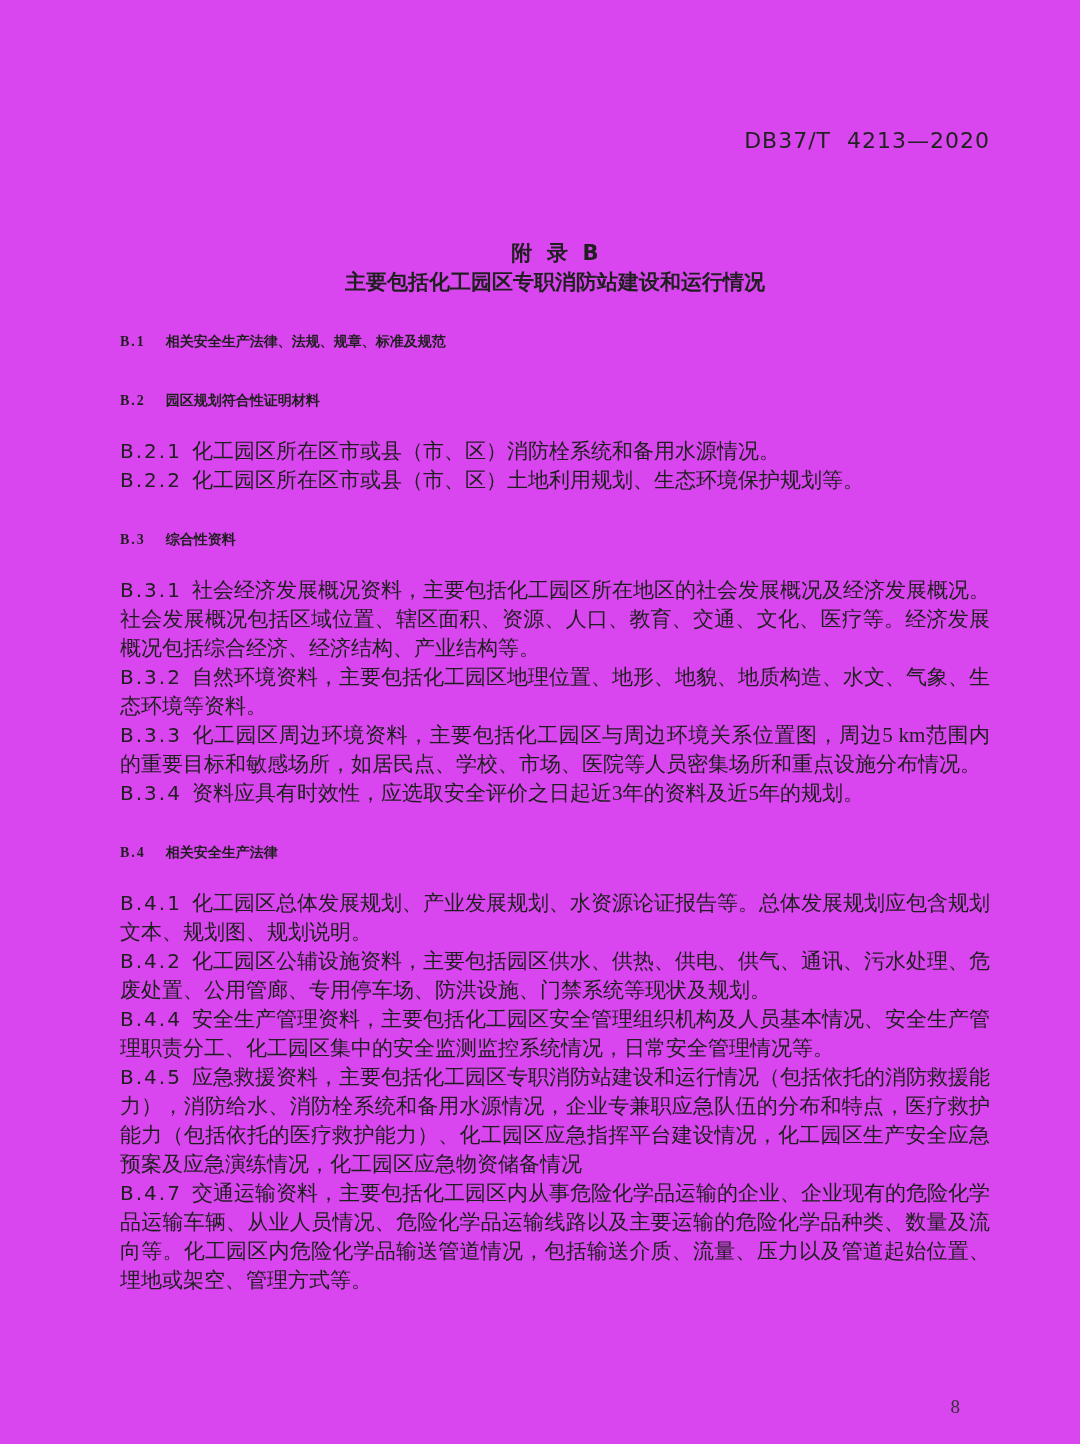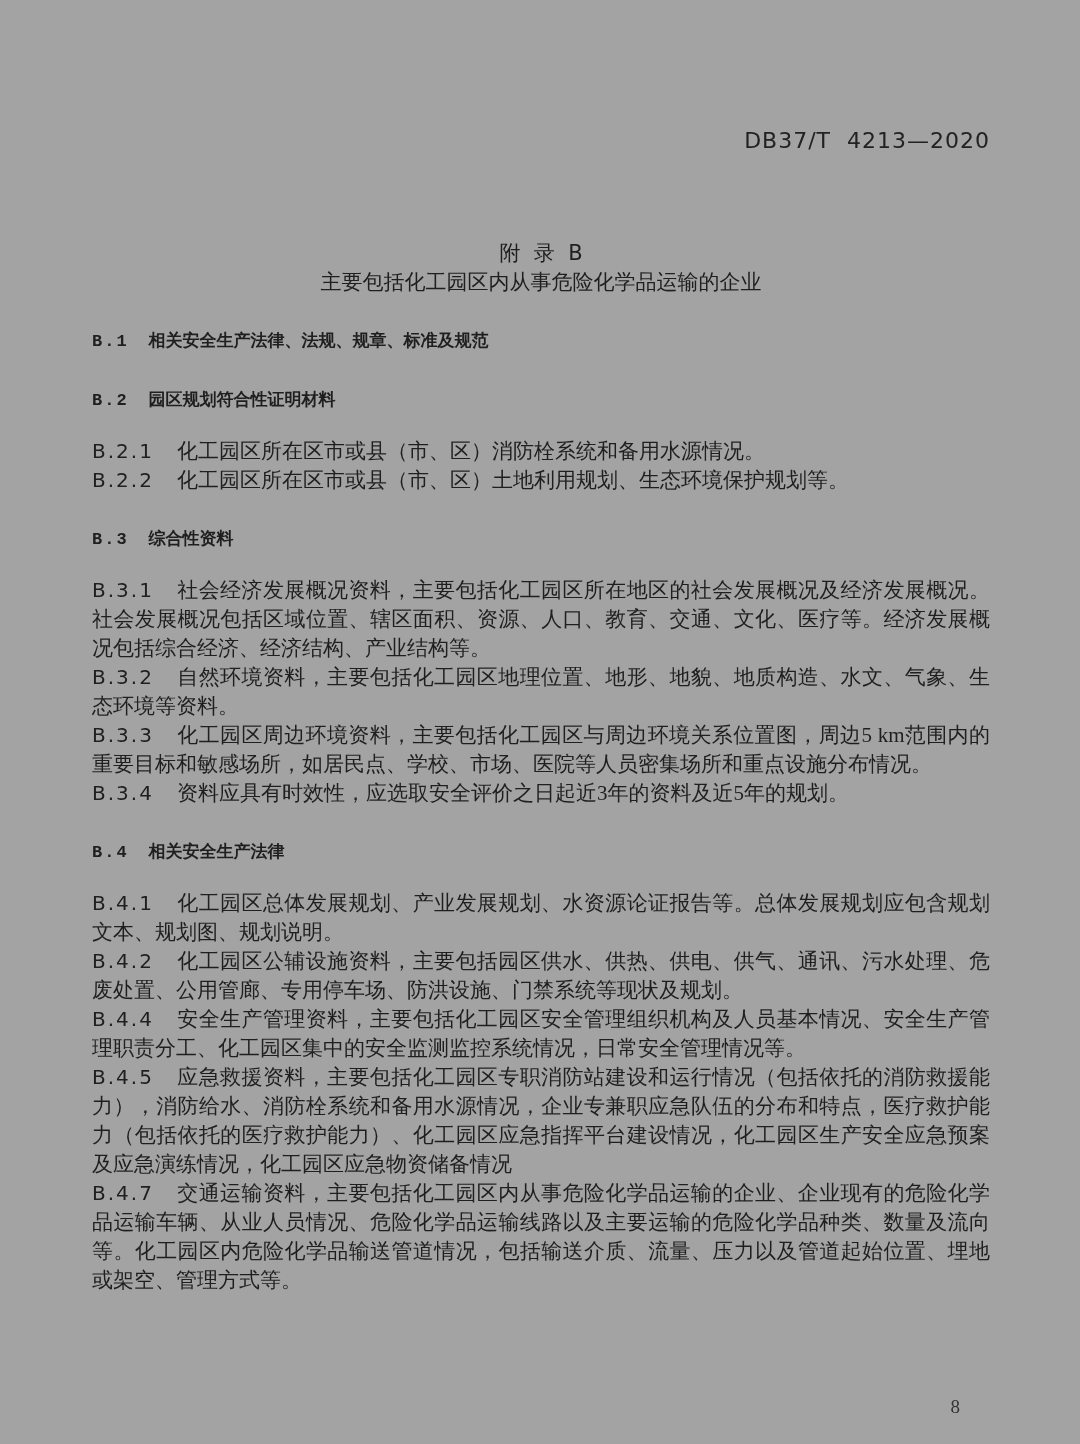--- a/index.html
+++ b/index.html
@@ -7,9 +7,9 @@
     position: relative;
     width: 1080px;
     height: 1444px;
-    background: #a3a3a3;
+    background: #d946ef;
     box-sizing: border-box;
-    padding: 126px 90px 0 92px;
+    padding: 126px 90px 0 120px;
     color: #1f1f1f;
     font-family: "Liberation Serif", "DejaVu Serif", serif;
     overflow: hidden;

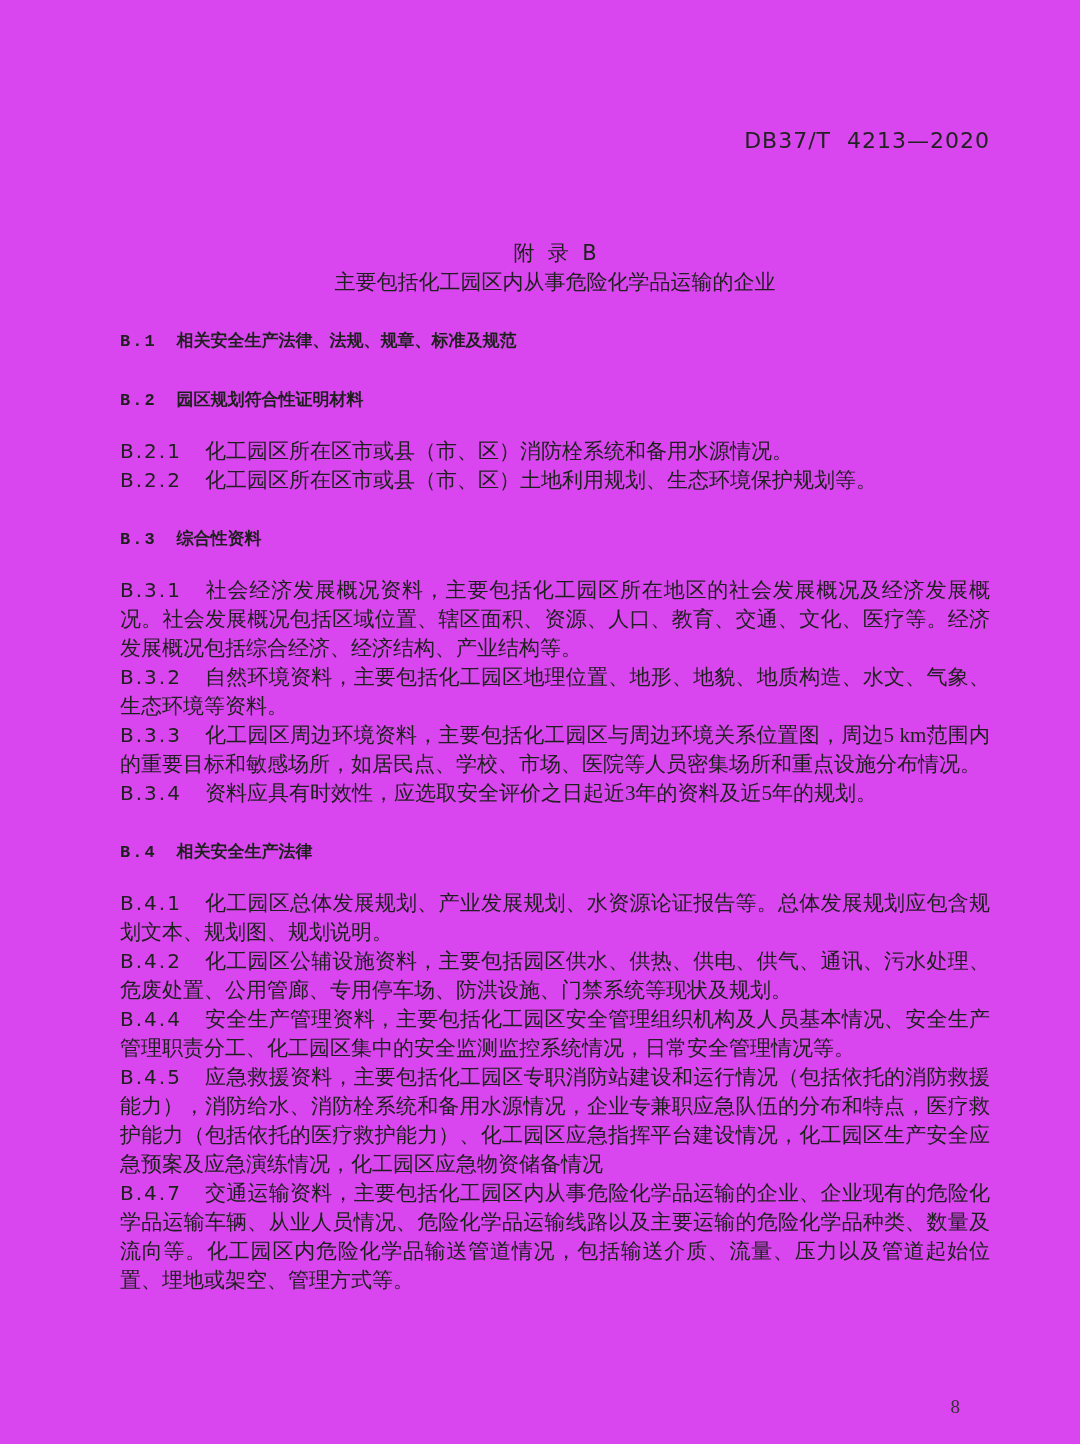--- a/index.html
+++ b/index.html
@@ -27,7 +27,7 @@
     text-align: center;
     margin-top: 84px;
     font-family: "DejaVu Sans", "Liberation Sans", sans-serif;
-    font-weight: normal;
+    font-weight: bold;
   }
   .title-line { font-size: 21px; line-height: 29px; white-space: pre; }
   .content { text-align: justify; }

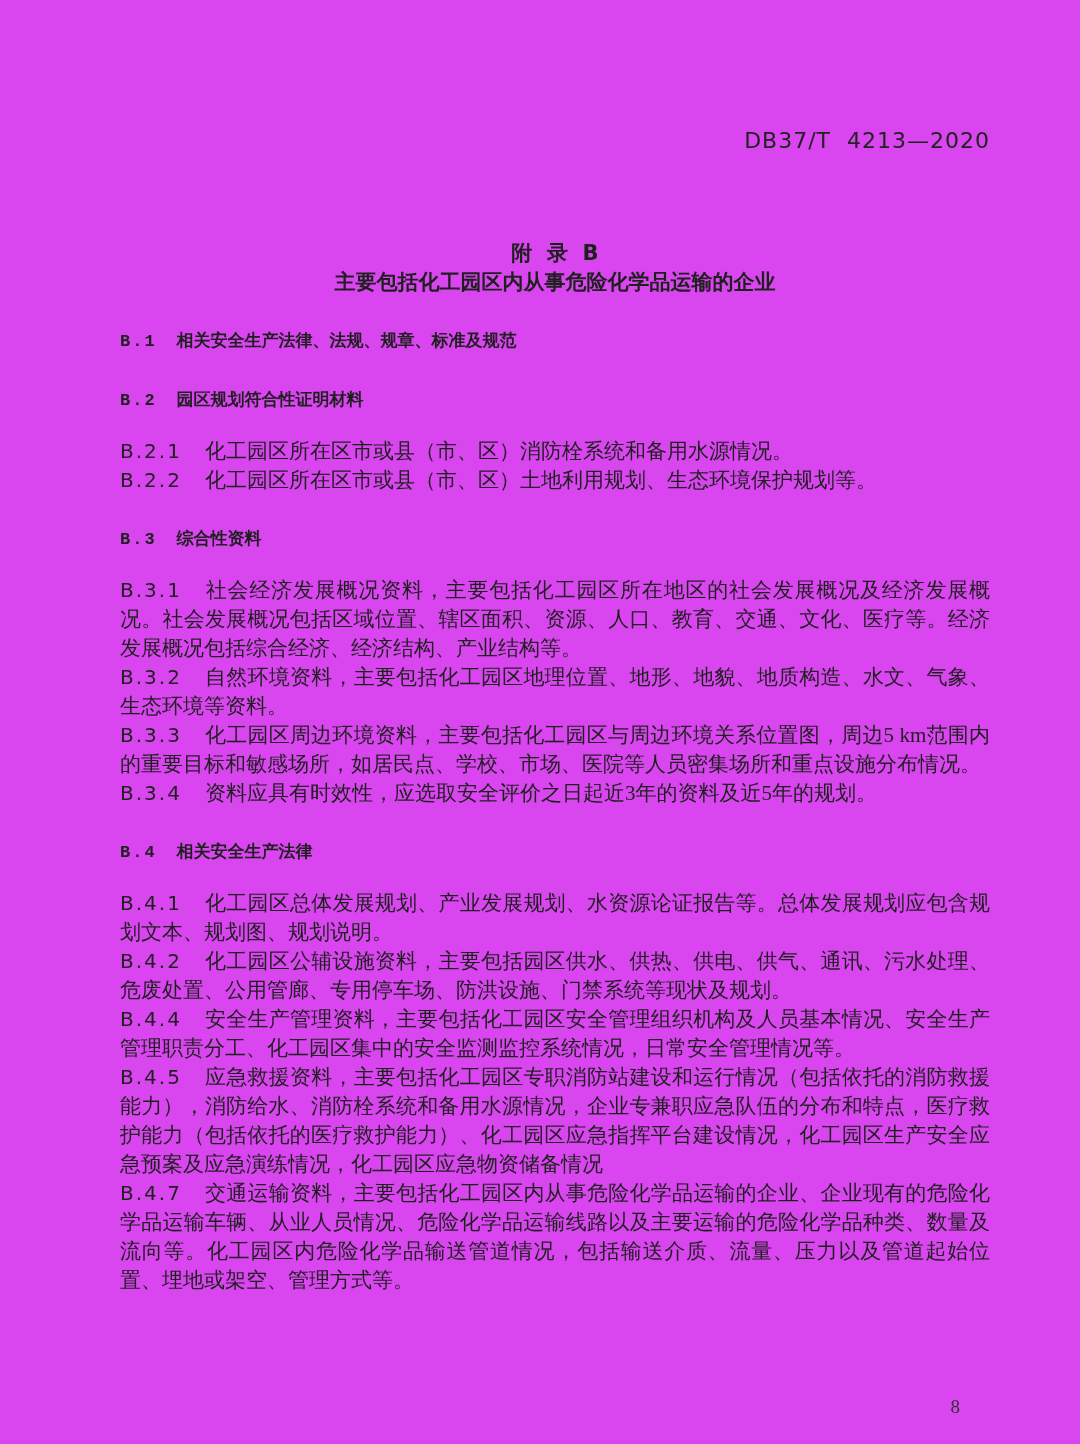--- a/index.html
+++ b/index.html
@@ -69,7 +69,7 @@
 
   <div class="title-block">
     <div class="title-line">附  录  B</div>
-    <div class="title-line">主要包括化工园区内从事危险化学品运输的企业</div>
+    <div class="title-line">主要包括化工园区专职消防站建设和运行情况</div>
   </div>
 
   <div class="content">

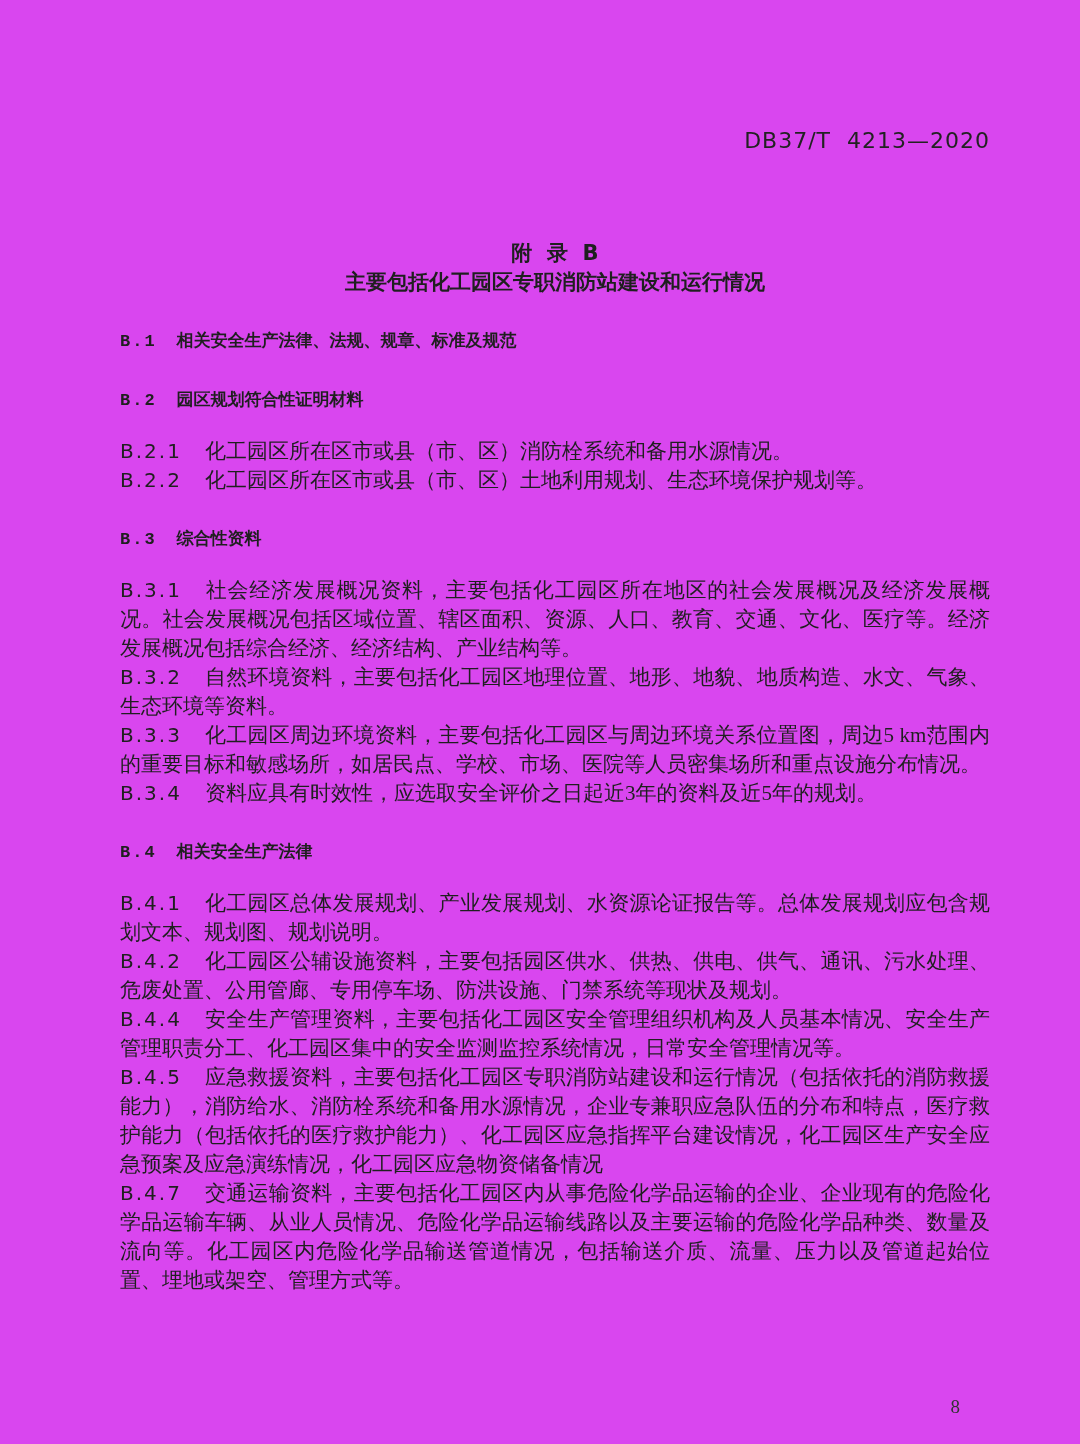--- a/index.html
+++ b/index.html
@@ -32,9 +32,9 @@
   .title-line { font-size: 21px; line-height: 29px; white-space: pre; }
   .content { text-align: justify; }
   .sec-heading {
-    font-family: Liberation Mono, monospace;
+    font-family: Liberation Serif, serif;
     font-weight: bold;
-    font-size: 17px;
+    font-size: 14px;
     line-height: 29px;
     margin: 30px 0 22px 0;
   }

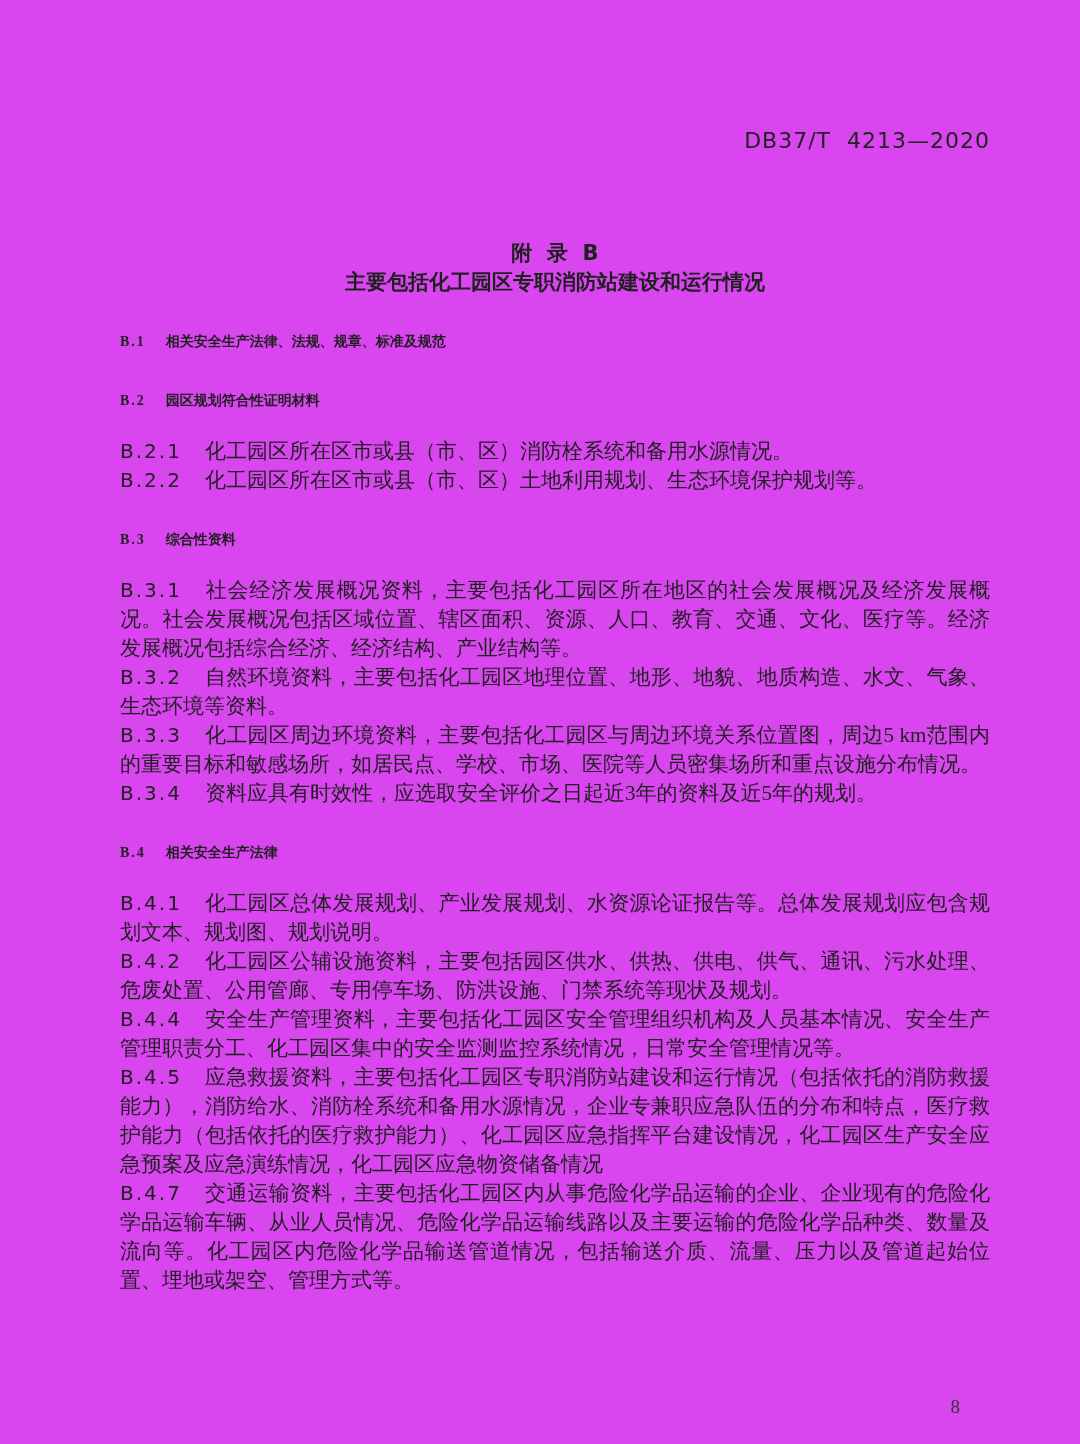--- a/index.html
+++ b/index.html
@@ -49,7 +49,7 @@
     font-family: "DejaVu Sans", "Liberation Sans", sans-serif;
     font-size: 20px;
     letter-spacing: 2px;
-    margin-right: 23px;
+    margin-right: 10px;
   }
   .page-number {
     position: absolute;

